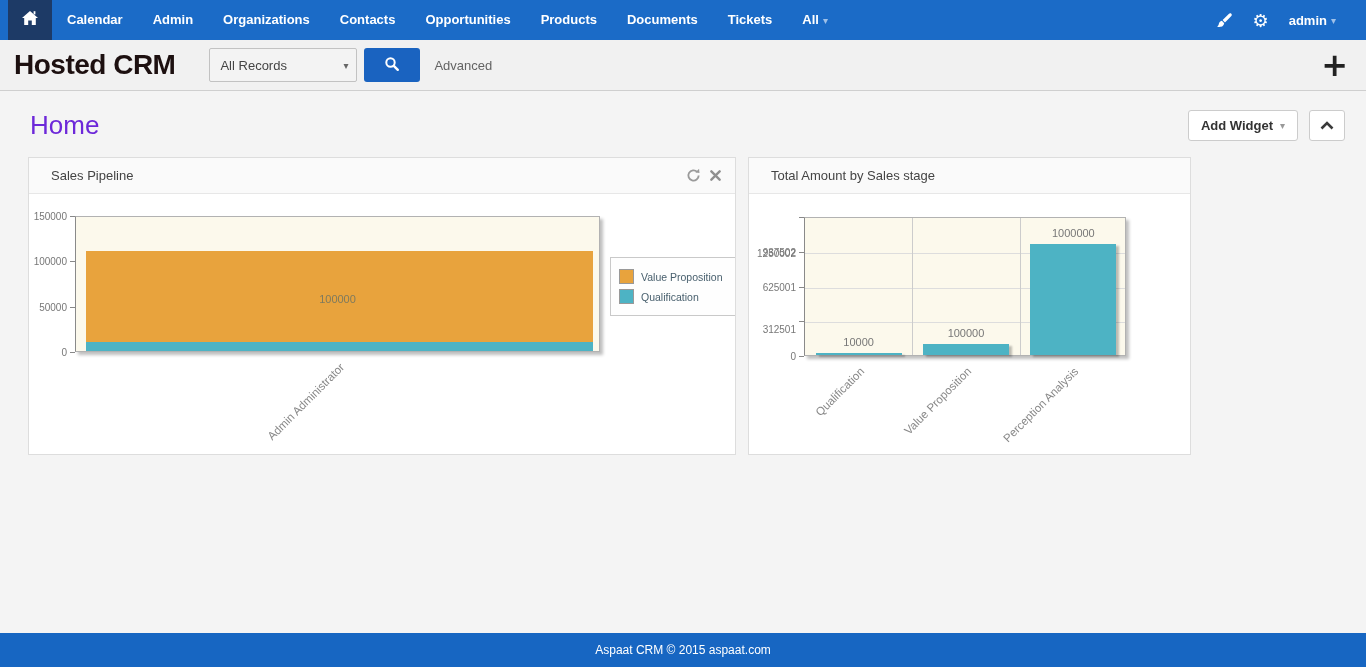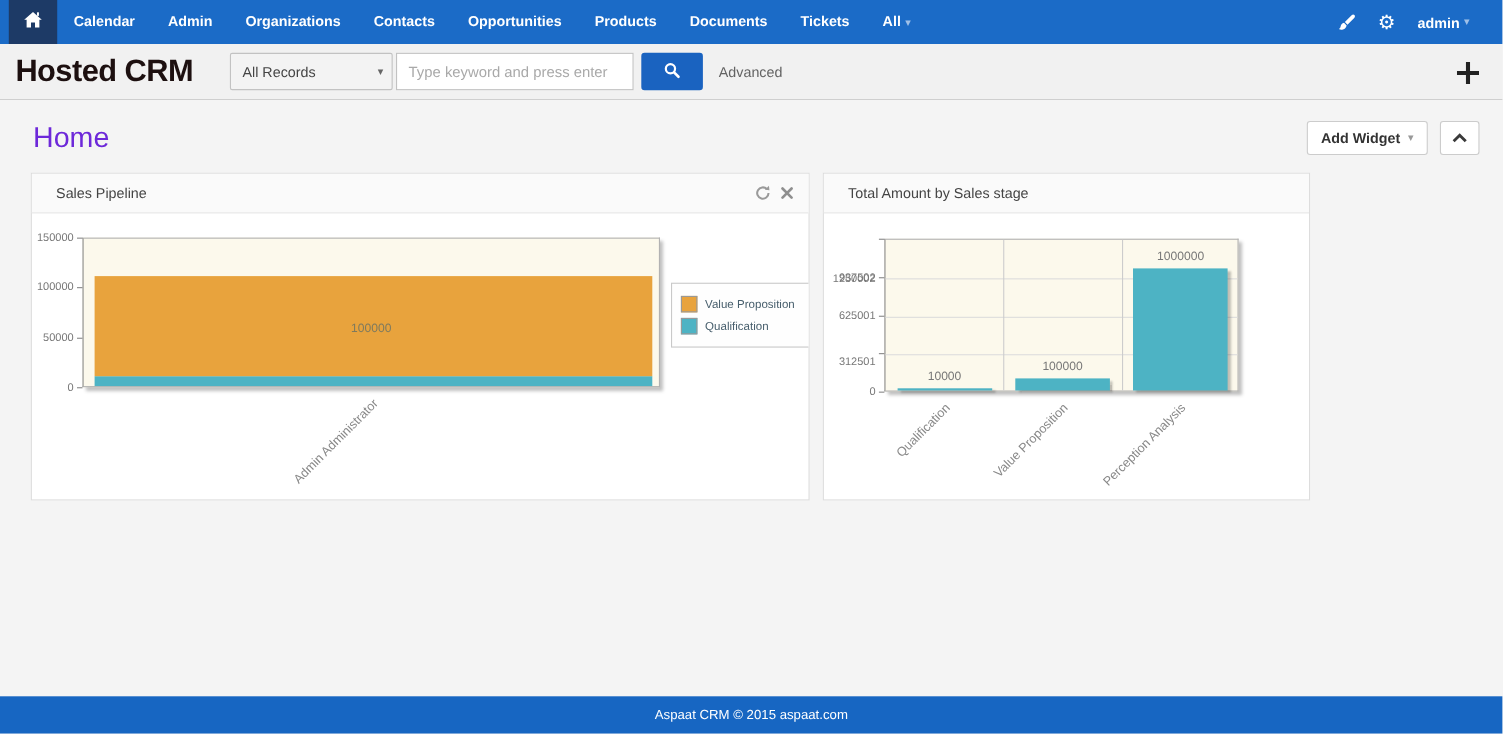--- a/index.html
+++ b/index.html
@@ -122,7 +122,6 @@
       <span>All Records</span>
       <span class="scope-caret">▾</span>
     </div>
-    <input class="search-input" type="text" placeholder="Type keyword and press enter" style="">
     <button class="search-btn">
       <span>
         <svg width="16" height="16" viewBox="0 0 16 16">

